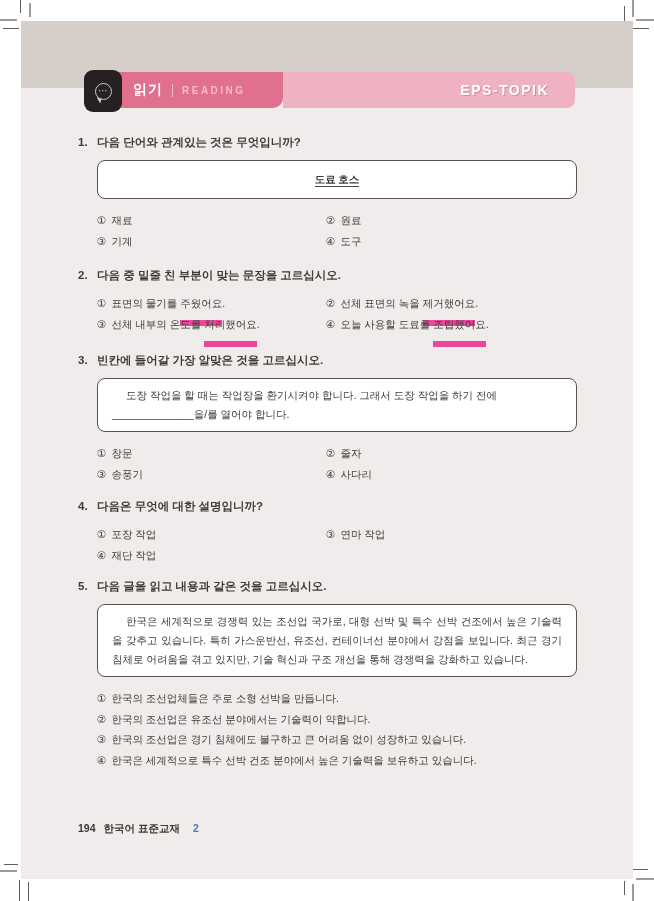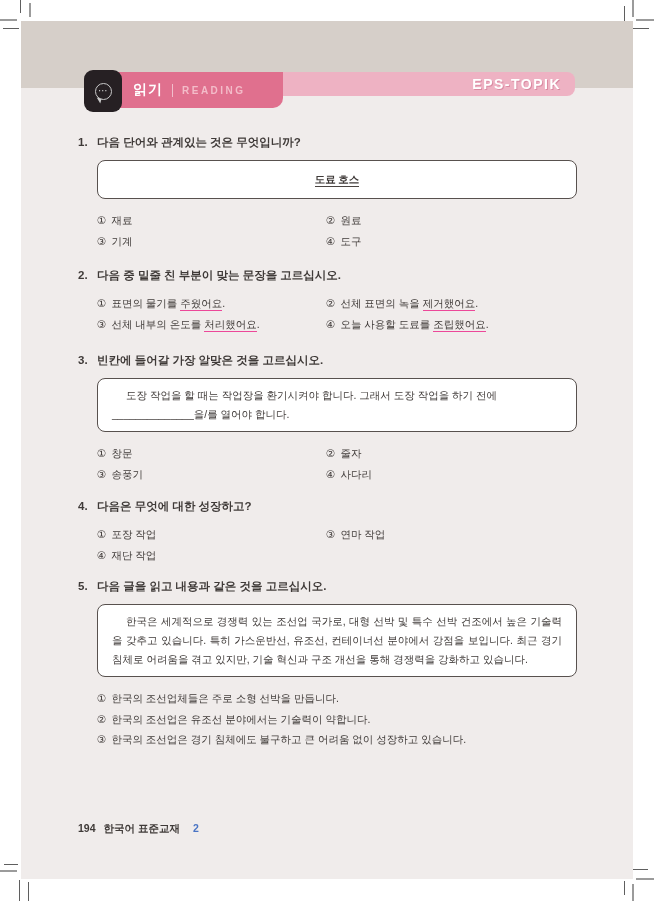--- a/index.html
+++ b/index.html
@@ -35,9 +35,9 @@
   .hdr-tab .t1 { color:#ffffff; font-weight:bold; font-size:14px; letter-spacing:1px; }
   .hdr-tab .sep { width:1px; height:13px; background:rgba(255,255,255,.55); margin:0 9px; }
   .hdr-tab .t2 { color:#f3bcc9; font-weight:bold; font-size:10px; letter-spacing:2.5px; }
-  .hdr-brand { position:absolute; left:262px; top:51px; width:292px; height:24px;
+  .hdr-brand { position:absolute; left:262px; top:51px; width:292px; height:36px;
     background:#eeb2c3; border-radius:0 8px 8px 0; z-index:1;
-    display:flex; align-items:center; justify-content:flex-end; padding-right:14px; }
+    display:flex; align-items:center; justify-content:flex-end; padding-right:26px; }
   .hdr-brand .b { color:#ffffff; font-weight:bold; font-size:14px; letter-spacing:1.5px;
     text-shadow:1px 1px 0 rgba(201,106,134,.55); }
 

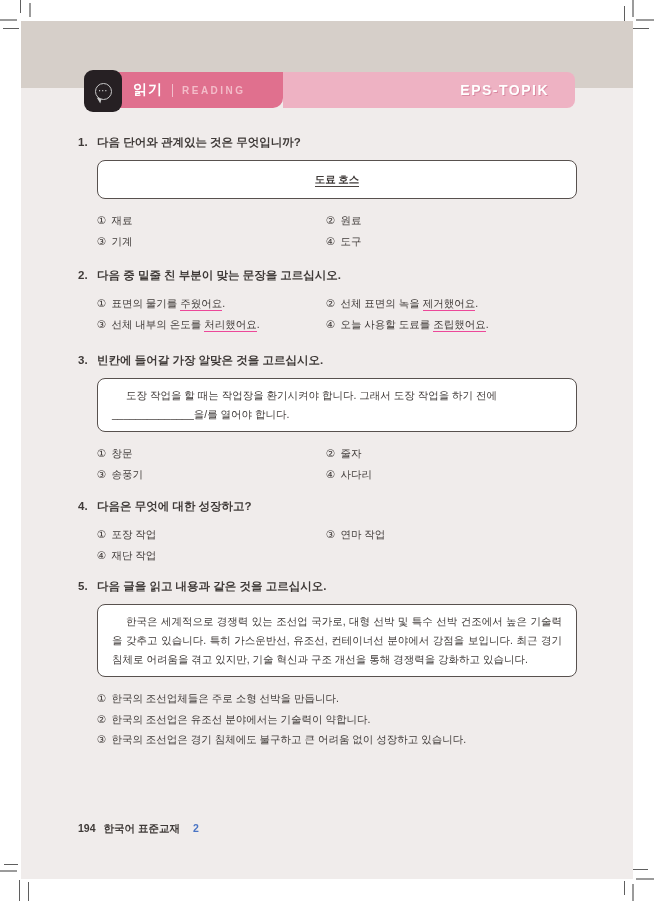--- a/index.html
+++ b/index.html
@@ -58,7 +58,7 @@
     line-height:20.5px; }
   .opts1 { font-size:10.5px; line-height:20.5px; }
   .opt .mk { margin-right:5px; }
-  .ul { border-bottom:1px solid #ec4899; padding-bottom:1px; }
+  .ul { border-bottom:6px solid #ec4899; padding-bottom:11px; }
   .blank { letter-spacing:0; }
 
   

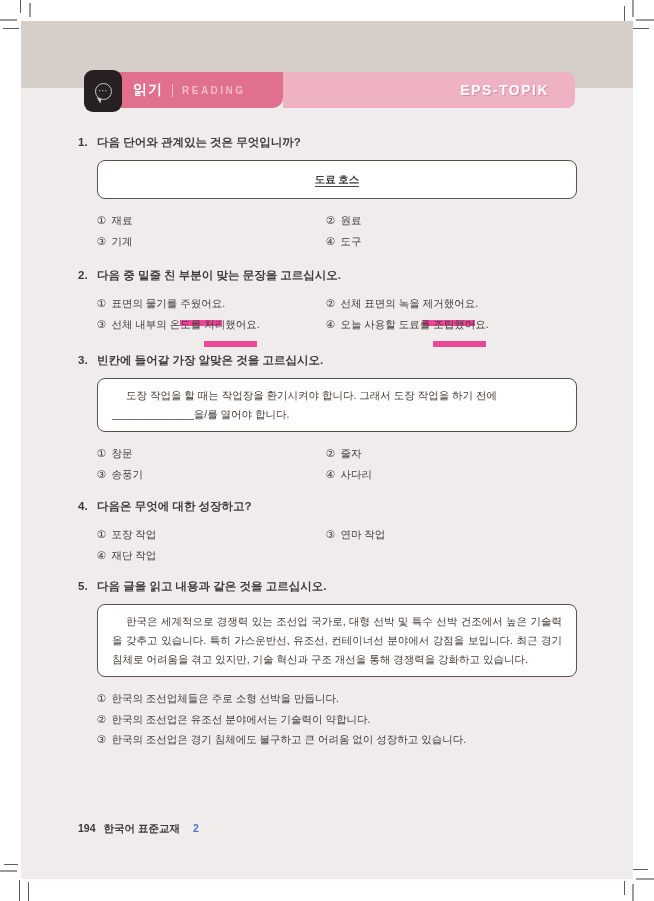--- a/index.html
+++ b/index.html
@@ -164,7 +164,7 @@
     <div class="q" style="margin-bottom:14px;">
       <div class="q-head">
         <span class="q-num">4.</span>
-        <span>다음은 무엇에 대한 성장하고?</span>
+        <span>다음은 무엇에 대한 설명입니까?</span>
       </div>
       <div class="q-body">
         <div class="opts2">

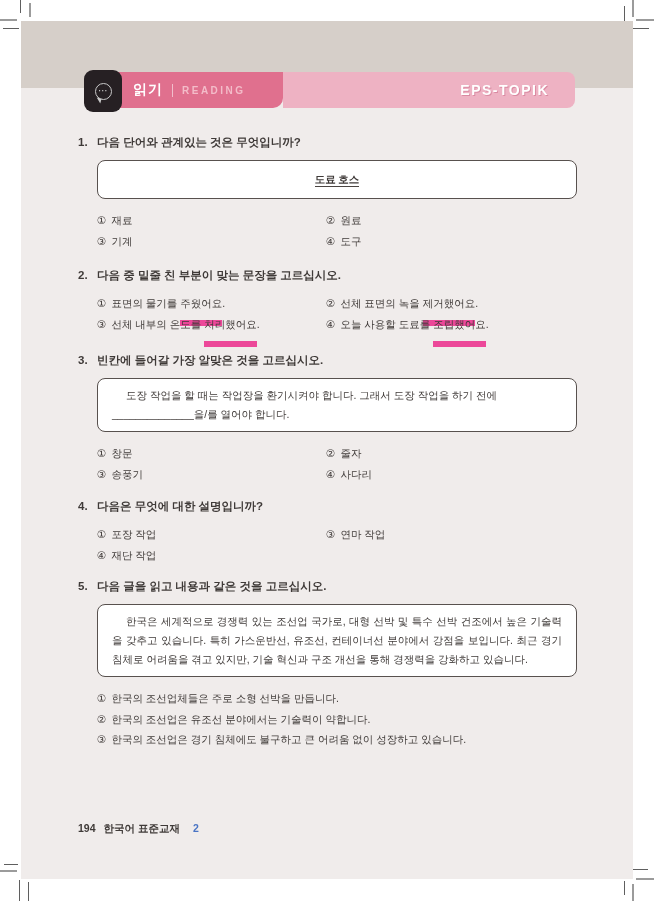--- a/index.html
+++ b/index.html
@@ -188,6 +188,7 @@
           <div class="opt"><span class="mk">①</span><span>한국의 조선업체들은 주로 소형 선박을 만듭니다.</span></div>
           <div class="opt"><span class="mk">②</span><span>한국의 조선업은 유조선 분야에서는 기술력이 약합니다.</span></div>
           <div class="opt"><span class="mk">③</span><span>한국의 조선업은 경기 침체에도 불구하고 큰 어려움 없이 성장하고 있습니다.</span></div>
+          <div class="opt"><span class="mk">④</span><span>한국은 세계적으로 특수 선박 건조 분야에서 높은 기술력을 보유하고 있습니다.</span></div>
         </div>
       </div>
     </div>

